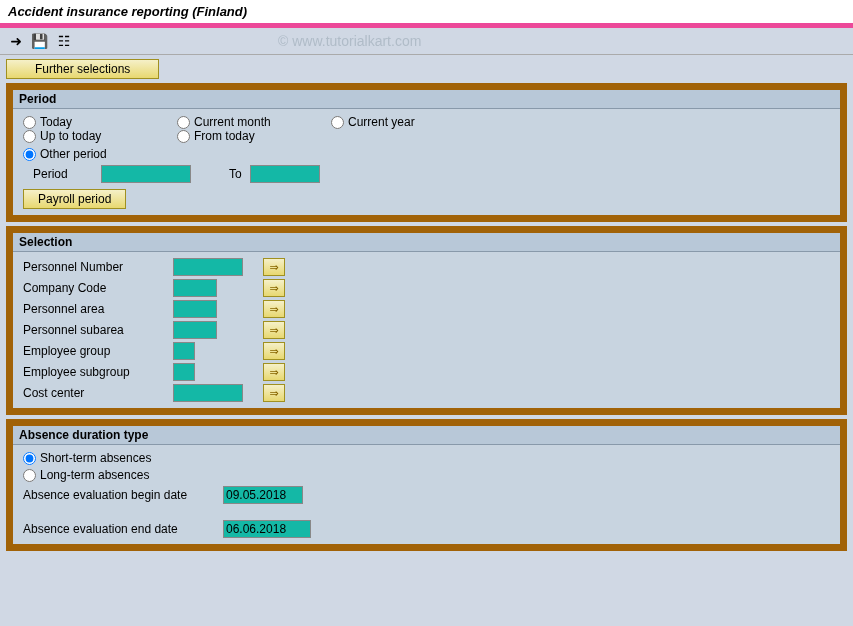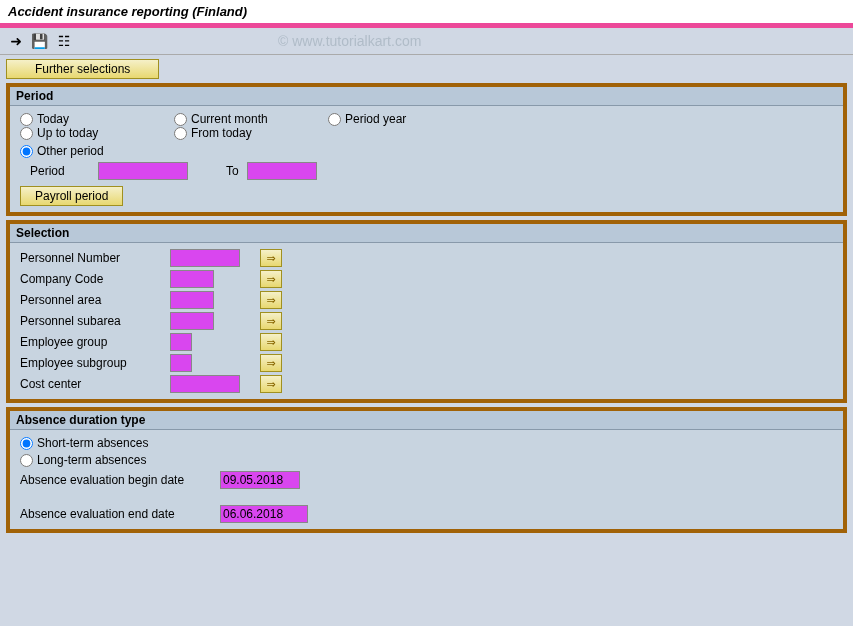--- a/index.html
+++ b/index.html
@@ -48,7 +48,7 @@
       margin-bottom: 4px;
     }
     .section {
-      border: 4px solid #a16207;
+      border: 7px solid #a16207;
       background: #c8d4e0;
       margin-bottom: 4px;
     }

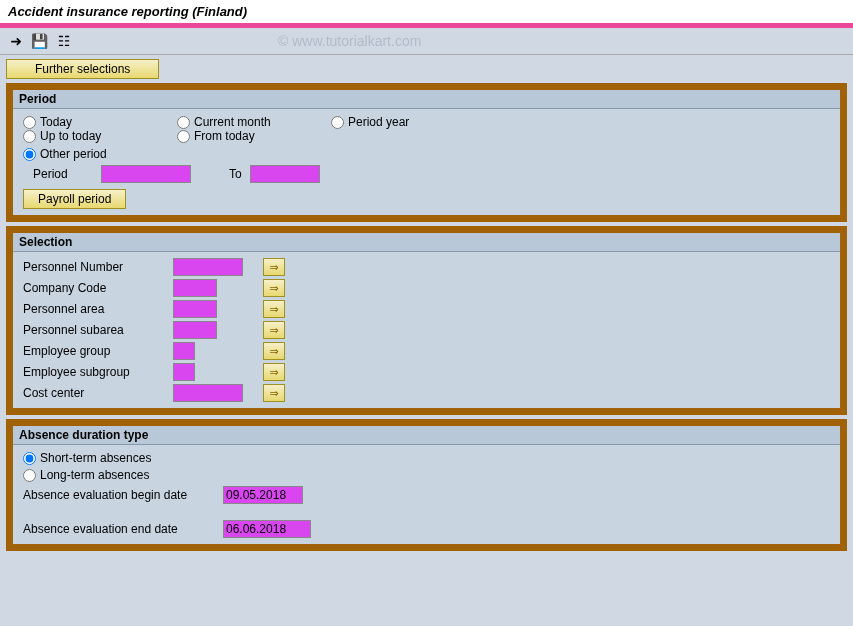--- a/index.html
+++ b/index.html
@@ -160,7 +160,7 @@
         </div>
         <div class="radio-item">
           <input type="radio" name="period" id="current_year" style="">
-          <label for="current_year">Period year</label>
+          <label for="current_year">Current year</label>
         </div>
       </div>
       

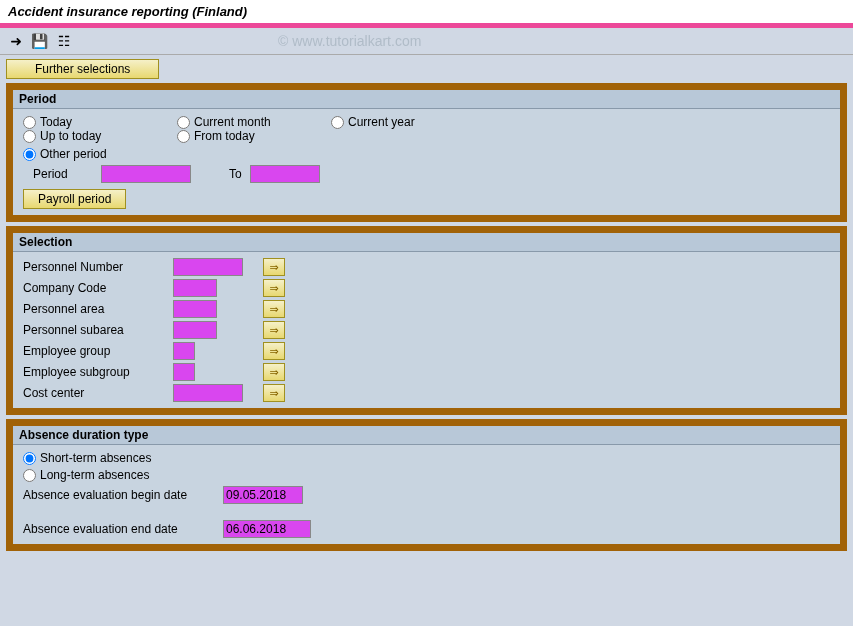--- a/index.html
+++ b/index.html
@@ -76,7 +76,7 @@
     }
     input[type="text"] {
       border: 1px solid #888;
-      background: #d946ef;
+      background: #14b8a6;
       padding: 1px 2px;
       font-size: 12px;
     }

